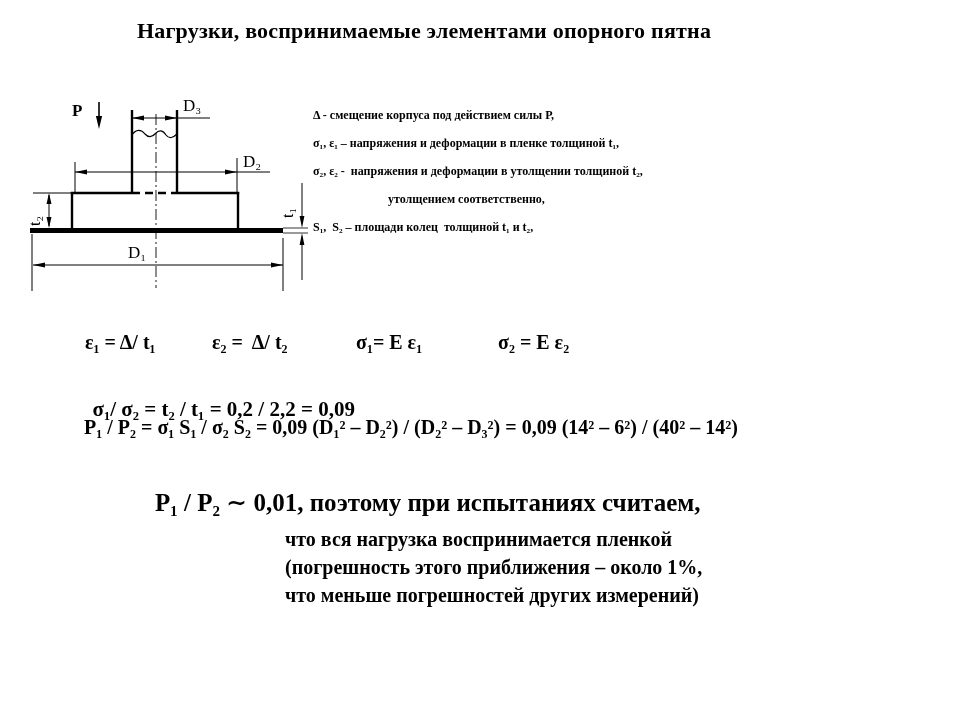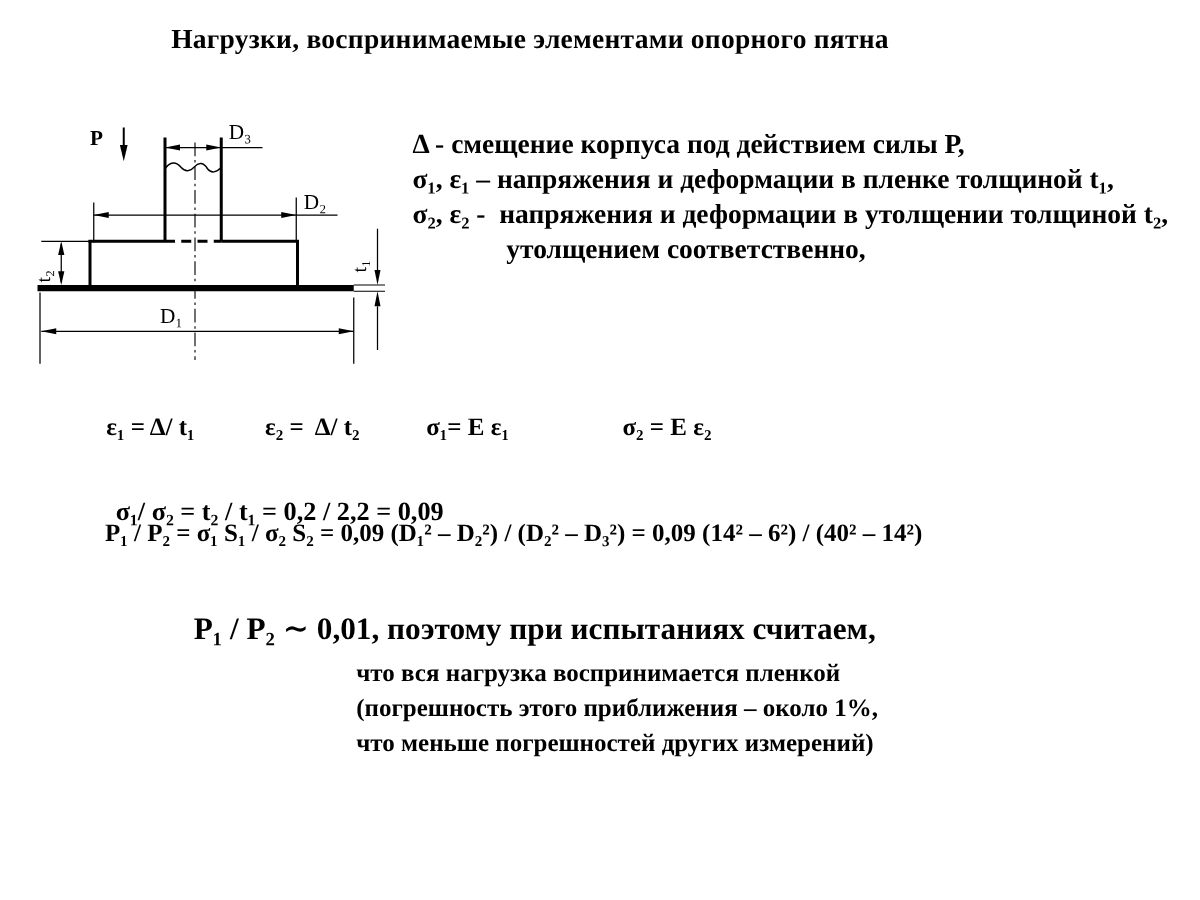--- a/index.html
+++ b/index.html
@@ -15,8 +15,8 @@
     font-size:22px;font-weight:bold;letter-spacing:0.2px;
   }
   #legend{
-    top:101px;left:330px;width:620px;
-    font-size:22px;font-weight:bold;line-height:28px;
+    top:101px;left:313px;width:620px;
+    font-size:12px;font-weight:bold;line-height:28px;
   }
   .legend-line{white-space:pre;}
   .legend-indent{padding-left:75px;}

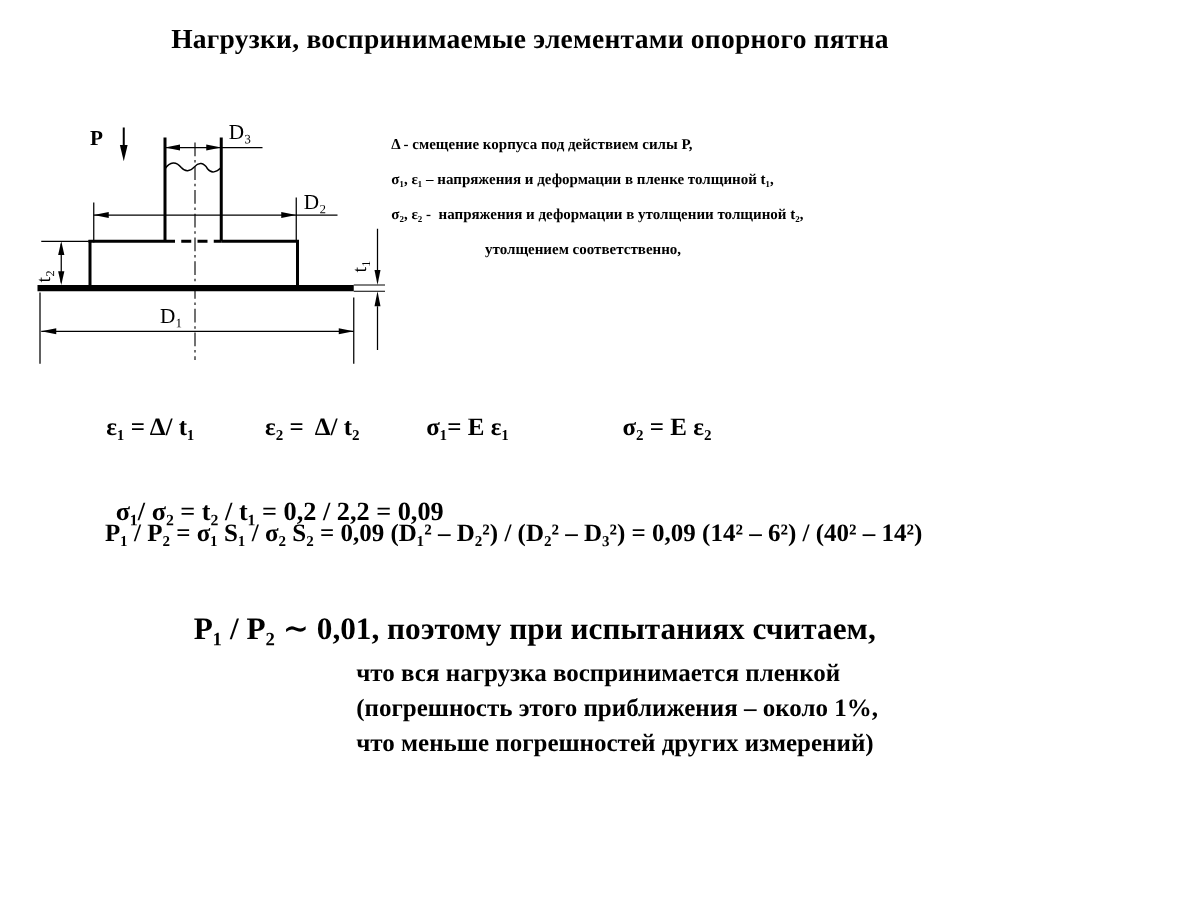--- a/index.html
+++ b/index.html
@@ -120,6 +120,7 @@
   <div class="legend-line">σ₁, ε₁ – напряжения и деформации в пленке толщиной t₁,</div>
   <div class="legend-line">σ₂, ε₂ -  напряжения и деформации в утолщении толщиной t₂,</div>
   <div class="legend-line legend-indent">утолщением соответственно,</div>
+  <div class="legend-line">S₁,  S₂ – площади колец  толщиной t₁ и t₂,</div>
 </div>
 
 <span id="fA1" class="abs fA pre">ε₁ = Δ/ t₁</span>

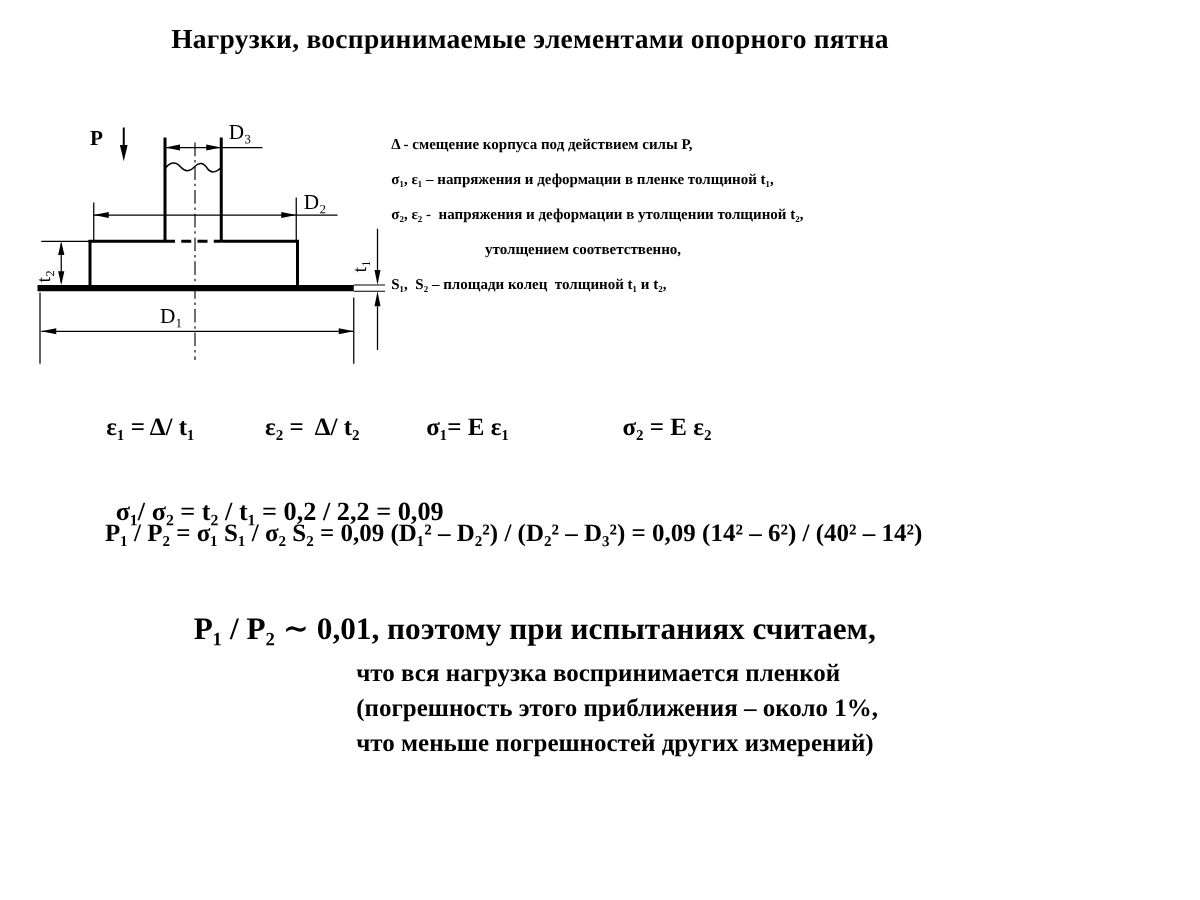--- a/index.html
+++ b/index.html
@@ -23,7 +23,7 @@
   .fA{top:331px;font-size:20px;font-weight:bold;}
   #fA1{left:85px;}
   #fA2{left:212px;}
-  #fA3{left:341px;}
+  #fA3{left:356px;}
   #fA4{left:498px;}
   #fB{top:372px;left:82px;font-size:21px;}
   #fB .bold{font-weight:bold;}

